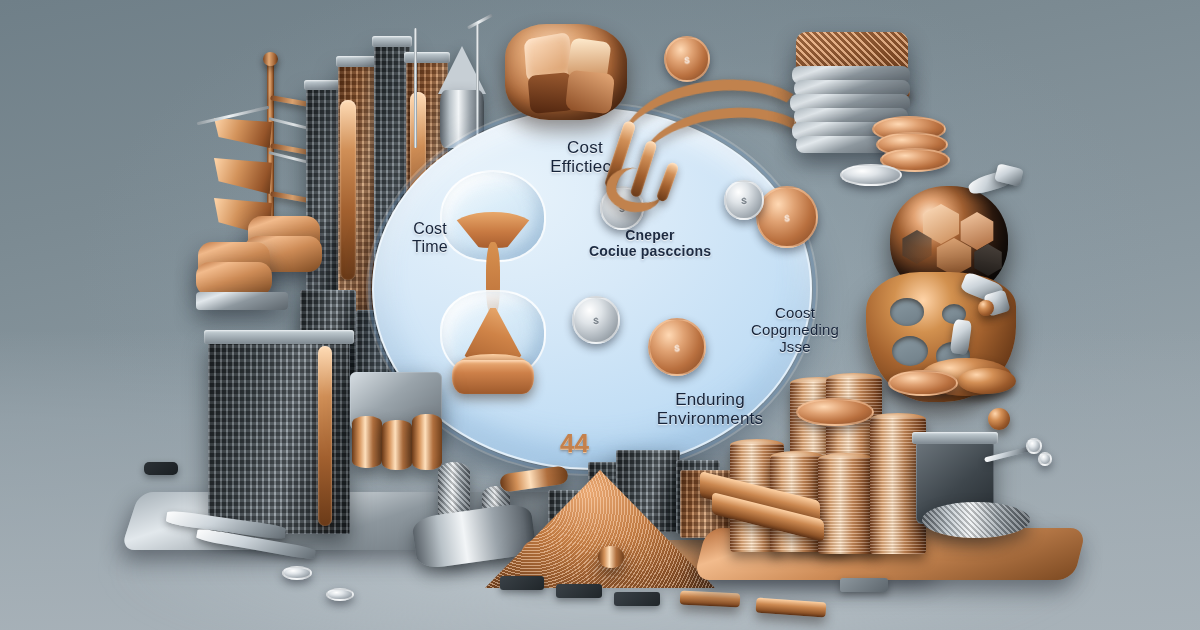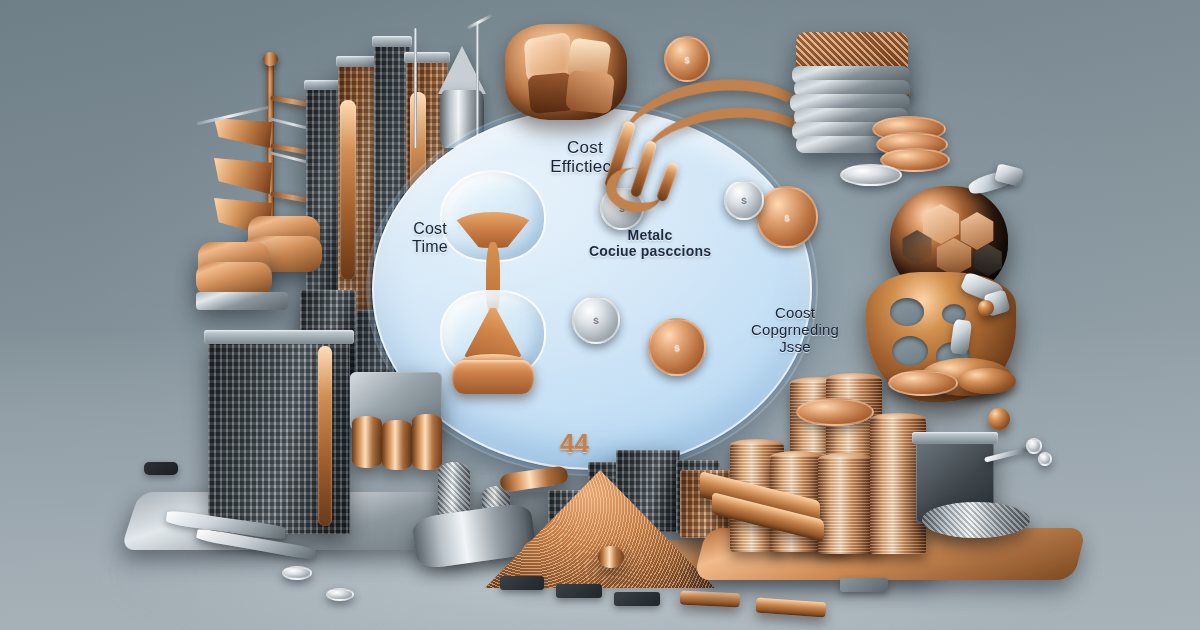--- a/index.html
+++ b/index.html
@@ -365,7 +365,7 @@
 Effictiecy</div>
   <div class="label lbl-cost-time">Cost
 Time</div>
-  <div class="label lbl-cheaper">Metalc
+  <div class="label lbl-cheaper">Cneper
 Cociue pasccions</div>
   <div class="label lbl-coost">Coost
 Copgrneding

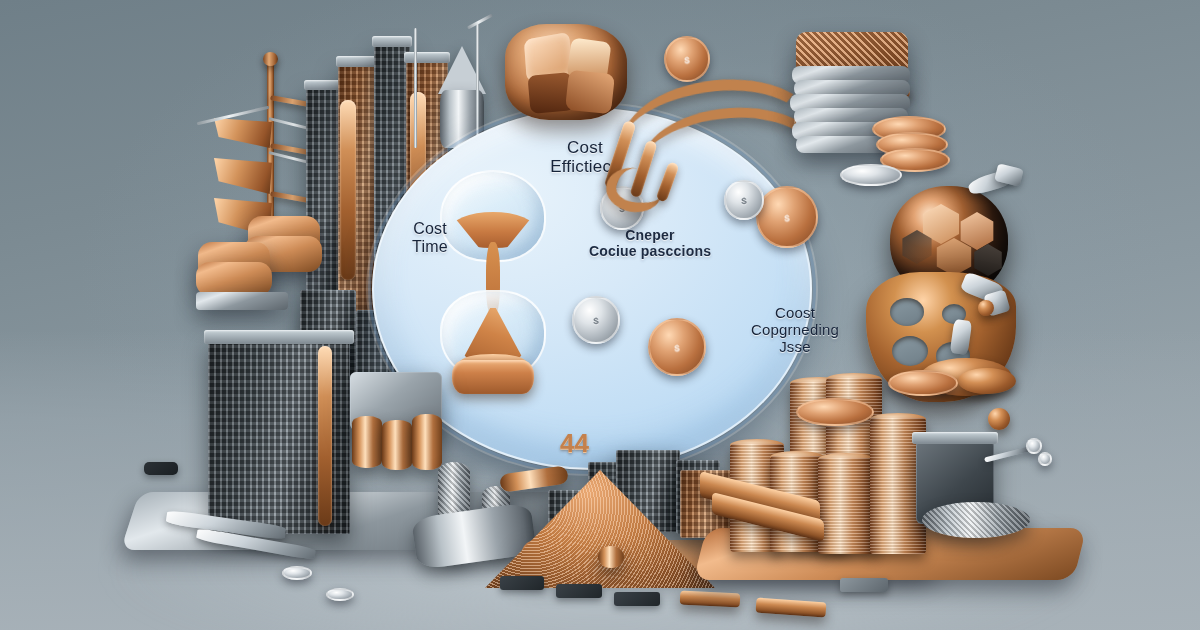--- a/index.html
+++ b/index.html
@@ -370,6 +370,8 @@
   <div class="label lbl-coost">Coost
 Copgrneding
 Jsse</div>
+  <div class="label lbl-enduring">Enduring
+Environments</div>
   <div class="num-34">44</div>
 
   <div class="coin silver" style="left:600px;top:186px;width:44px;height:44px;">

